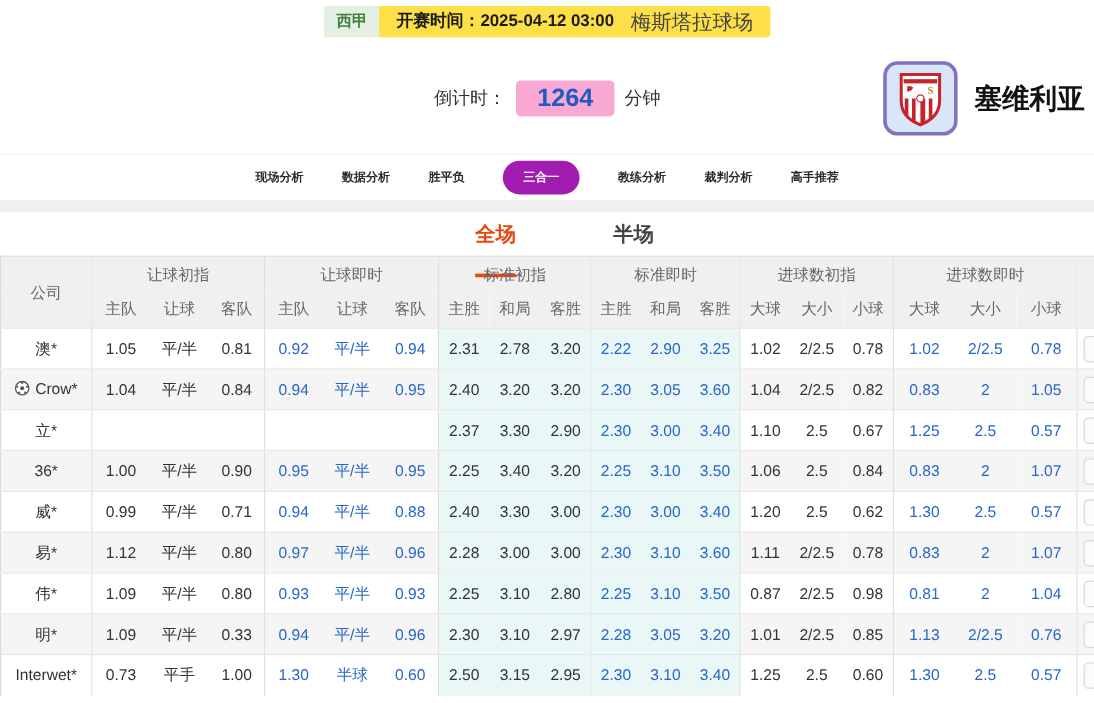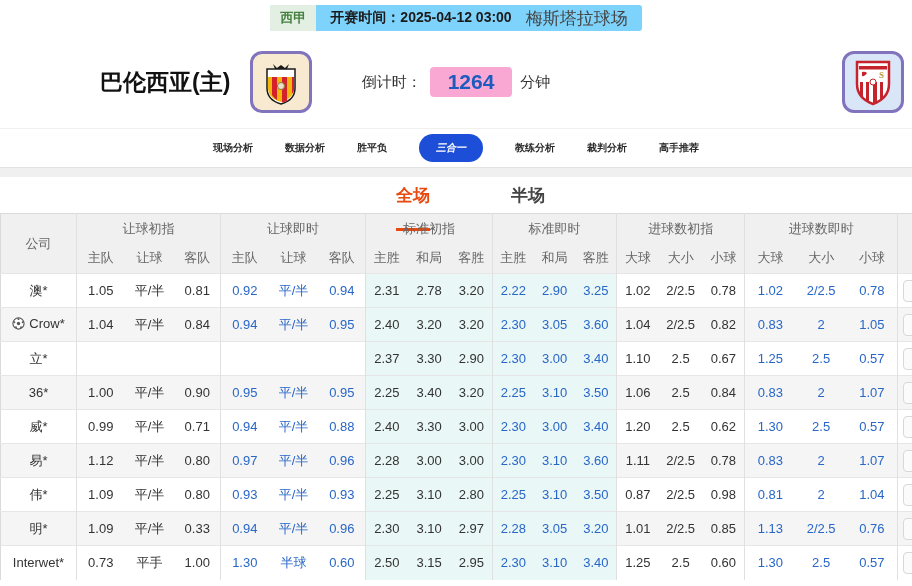--- a/index.html
+++ b/index.html
@@ -8,7 +8,7 @@
 
   
   .topbar { height:36px; display:flex; justify-content:center; align-items:center; }
-  .topstrip { display:flex; align-items:center; background:#7dd3fc; border-radius:3px; height:26px; overflow:hidden; }
+  .topstrip { display:flex; align-items:center; background:#fde047; border-radius:3px; height:26px; overflow:hidden; }
   .league-badge { background:#e3efe3; color:#44803f; font-weight:bold; font-size:13px; padding:0 10px; height:26px; display:flex; align-items:center; }
   .kickoff { font-weight:bold; color:#1a1a1a; font-size:14px; padding:0 14px; }
   .venue { color:#444; font-size:17px; padding-right:14px; }

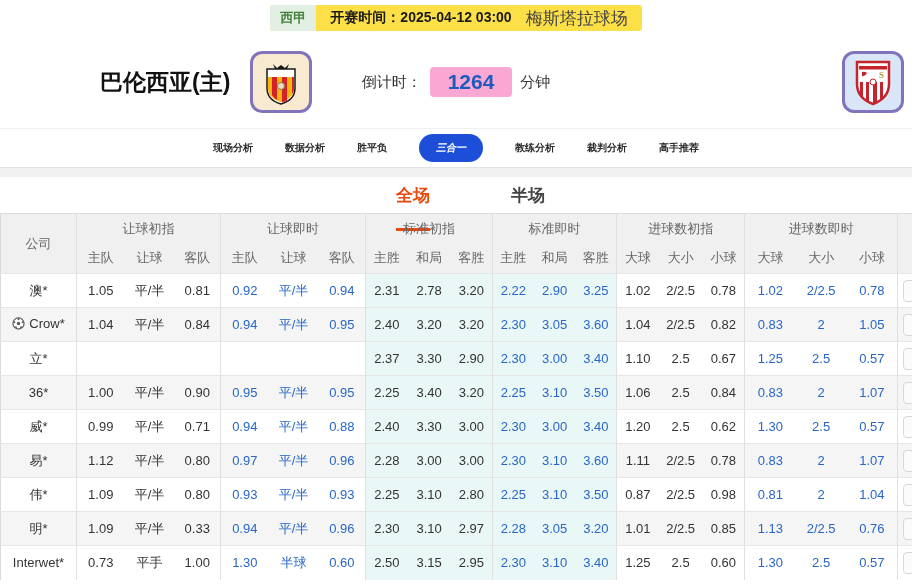--- a/index.html
+++ b/index.html
@@ -68,21 +68,6 @@
     <span class="cd-label">倒计时：</span>
     <span class="cd-box"><span class="cd-value">1264</span></span>
     <span class="cd-unit">分钟</span>
-  </div>
-  <div class="home-zone">
-    <span class="team-name">巴伦西亚(主)</span>
-    <span class="crest-box crest-home">
-      <svg width="44" height="48" viewBox="0 0 44 48">
-        <path d="M14 6 L18 10 L22 7 L26 10 L30 6 L28 11 L16 11 Z" fill="#1a1a1a"></path>
-        <path d="M8 11 H36 V30 Q36 42 22 46 Q8 42 8 30 Z" fill="#fff" stroke="#1a1a1a" stroke-width="1.5"></path>
-        <rect x="9" y="12" width="26" height="6" fill="#fff"></rect>
-        <path d="M9 19 H35 V30 Q35 40 22 44 Q9 40 9 30 Z" fill="#f4b50c"></path>
-        <path d="M13 19 H18 V42 Q15 40 13 37 Z" fill="#d3222a"></path>
-        <path d="M23 19 H28 V43 Q25.5 44 23 44.5 Z" fill="#d3222a"></path>
-        <path d="M33 19 H35 V30 Q35 33 34 35 L33 35 Z" fill="#d3222a"></path>
-        <circle cx="22" cy="28" r="3.5" fill="#e8e0c8" stroke="#8a7a40"></circle>
-      </svg>
-    </span>
   </div>
   <div class="away-zone">
     <span class="crest-box crest-away">

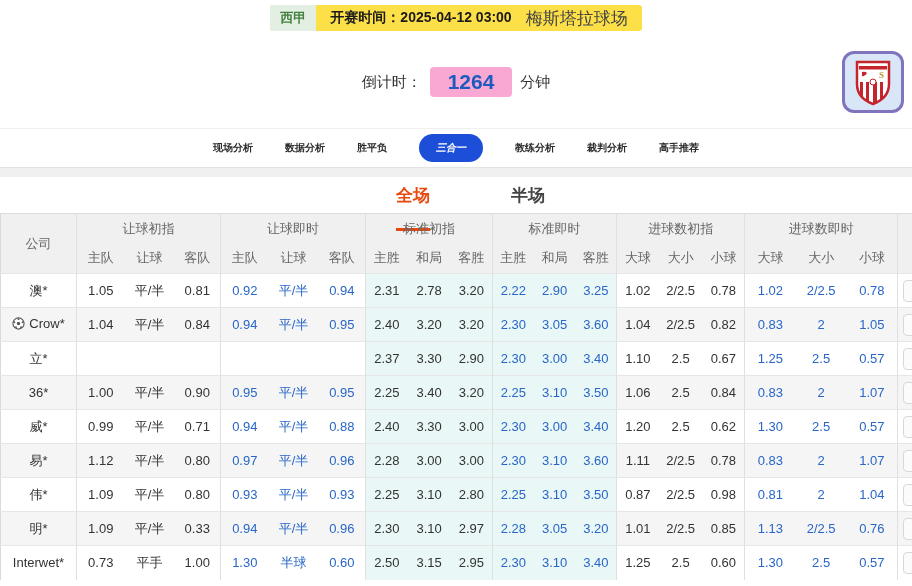--- a/index.html
+++ b/index.html
@@ -84,6 +84,7 @@
         <circle cx="21" cy="24" r="3" fill="#fff" stroke="#c5242c"></circle>
       </svg>
     </span>
+    <span class="team-name">塞维利亚</span>
   </div>
 </div>
 

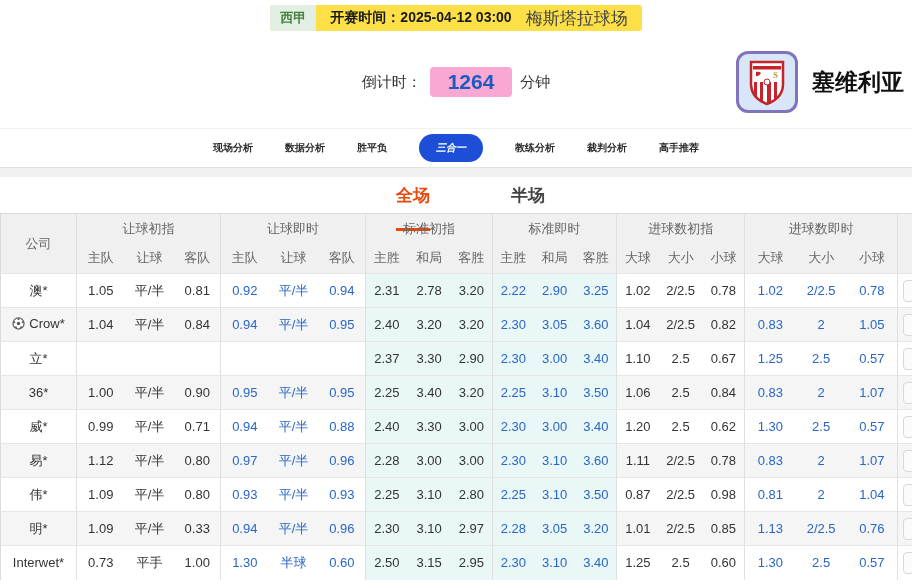--- a/index.html
+++ b/index.html
@@ -29,7 +29,7 @@
   
   .nav { height:40px; display:flex; align-items:center; justify-content:center; gap:32px; border-top:1px solid #f0f0f0; border-bottom:1px solid #e2e2e2; }
   .nav-item { font-size:10px; font-weight:bold; color:#2b2b2b; text-decoration:none; cursor:pointer; }
-  .nav-item.pill { background:#1d4ed8; color:#fff; padding:7px 17px; border-radius:17px;font-style:italic; }
+  .nav-item.pill { background:#a21caf; color:#fff; padding:7px 17px; border-radius:17px; }
   .grayband { height:9px; background:#f0f0f0; }
 
   

